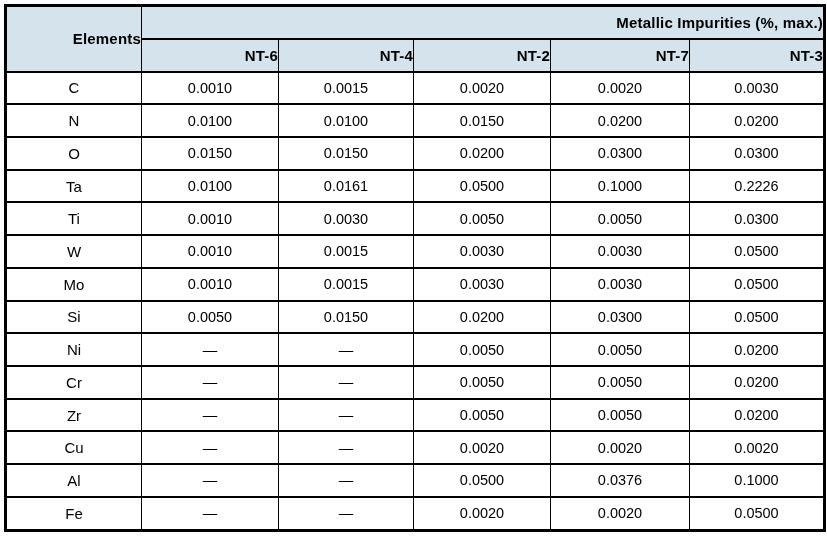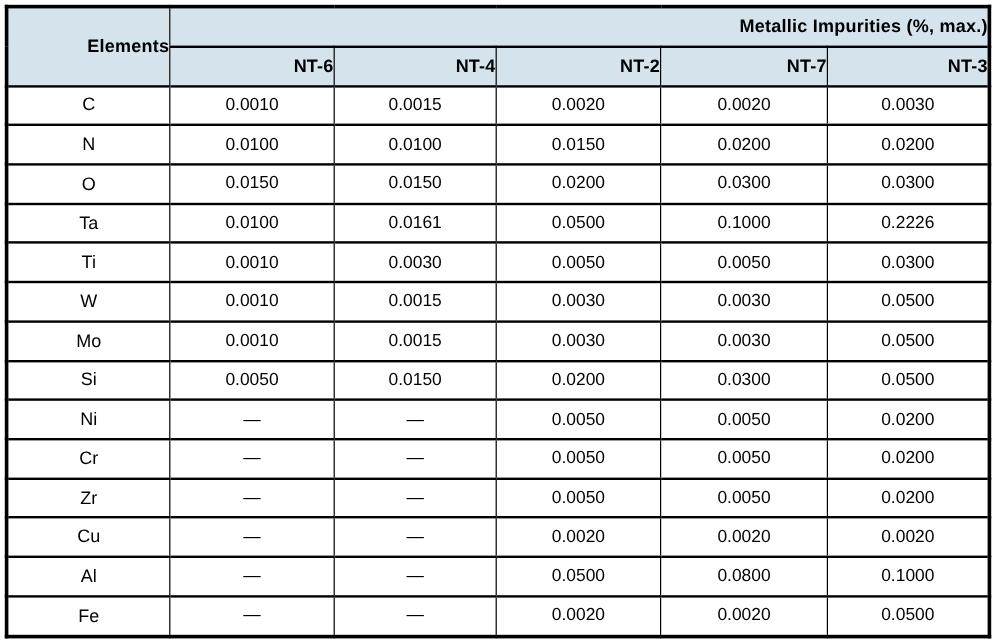--- a/index.html
+++ b/index.html
@@ -184,7 +184,7 @@
   <td>—</td>
           <td>—</td>
           <td>0.0500</td>
-          <td>0.0800</td>
+          <td>0.0376</td>
           <td>0.1000</td>
         </tr>
         <tr>

